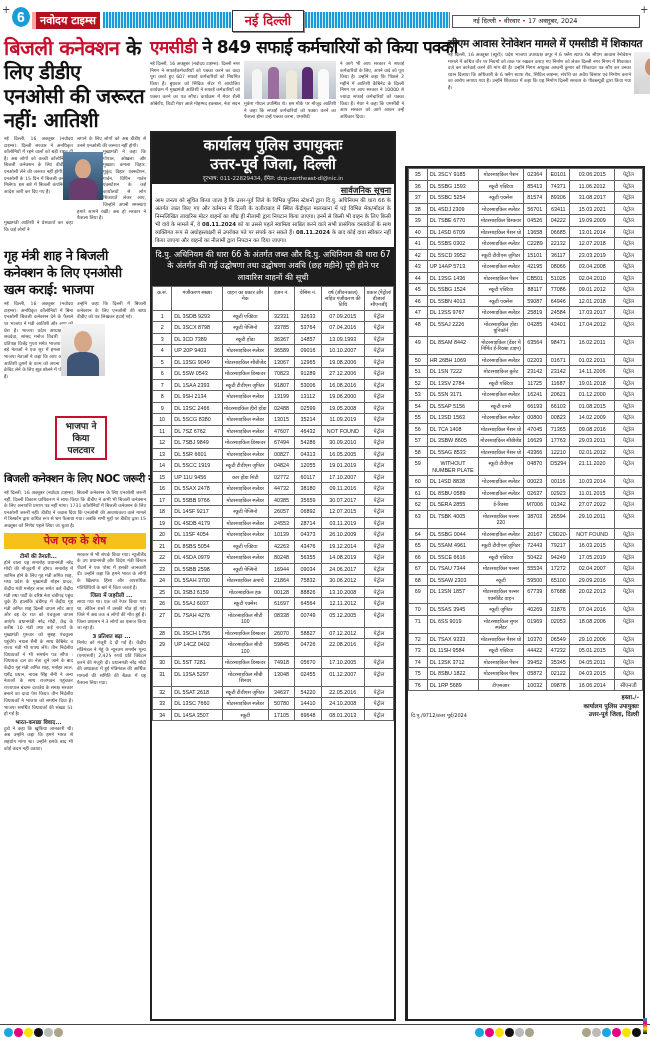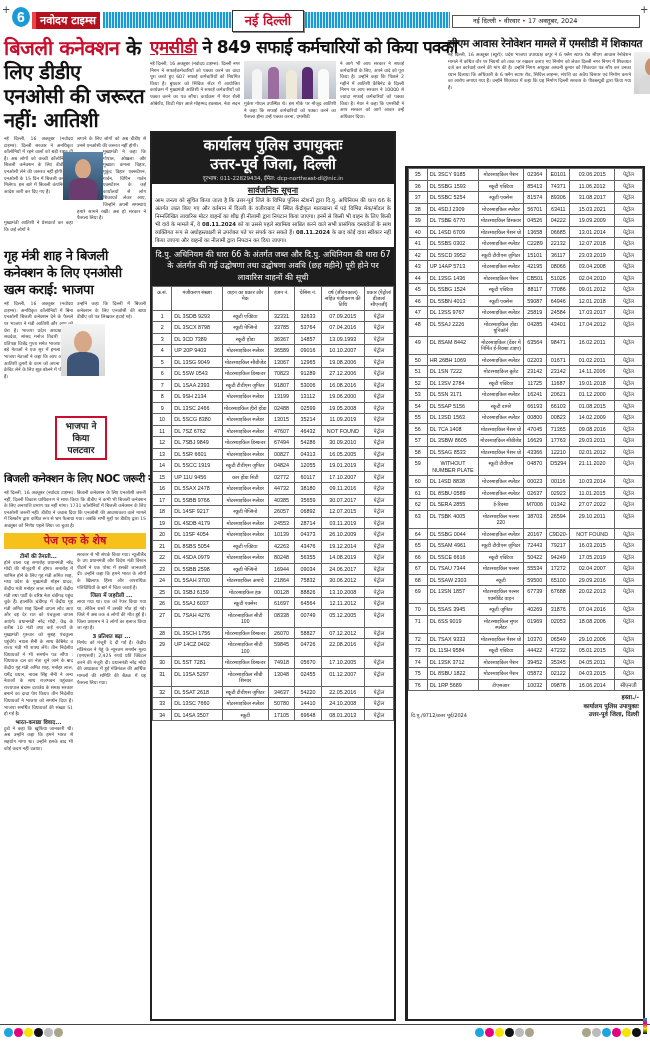--- a/index.html
+++ b/index.html
@@ -9,7 +9,7 @@
   
   .hdr { position: absolute; left: 0; top: 0; width: 650px; height: 34px; }
   .pg-num { position: absolute; left: 12px; top: 7px; width: 18px; height: 20px; border-radius: 50%; background: #1a9ad6; color: #fff; font: bold 14px "Liberation Sans", sans-serif; text-align: center; line-height: 20px; }
-  .brand { position: absolute; left: 32px; top: 12px; width: 68px; height: 17px; background: #b5101e; color: #fff; font: bold 11px "DejaVu Sans", sans-serif; line-height: 17px; text-align: center; border-left: 4px solid #ef4444; }
+  .brand { position: absolute; left: 32px; top: 12px; width: 68px; height: 17px; background: #b5101e; color: #fff; font: bold 11px "DejaVu Sans", sans-serif; line-height: 17px; text-align: center; border-left: 4px solid #fca5a5; }
   .stripe { position: absolute; top: 12px; height: 16px; background: repeating-linear-gradient(90deg, #1a9ad6 0 2px, #cfe8f5 2px 3px); }
   .stripe.s1 { left: 103px; width: 128px; }
   .stripe.s2 { left: 305px; width: 145px; }

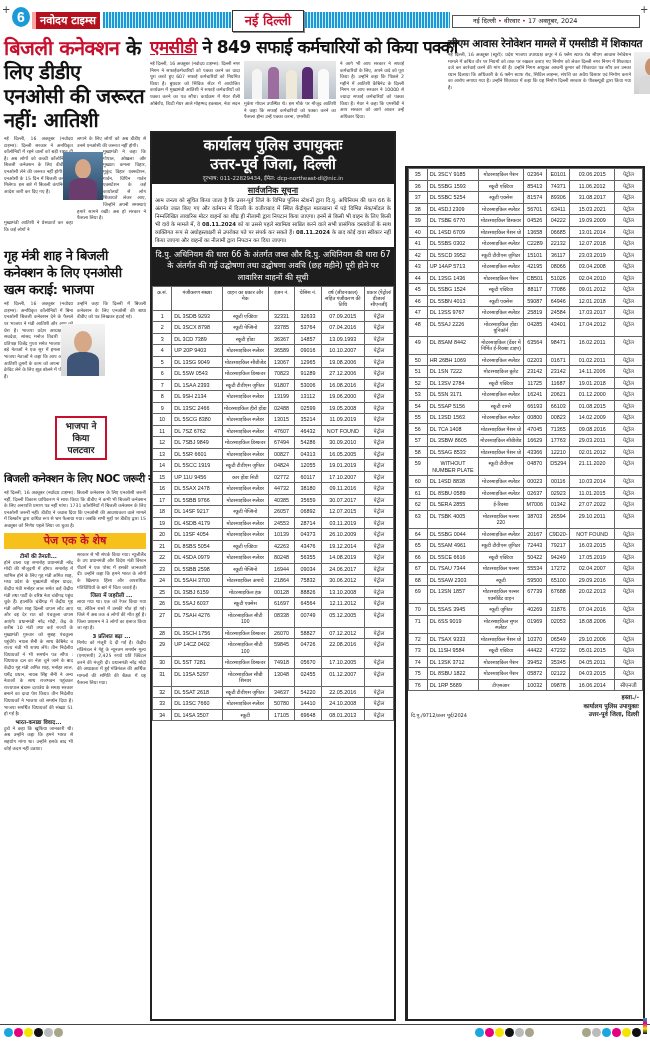--- a/index.html
+++ b/index.html
@@ -38,7 +38,7 @@
   
   .ctop { position: absolute; left: 150px; top: 36px; width: 260px; }
   .h-607 { font: bold 17px "DejaVu Sans", sans-serif; line-height: 22px; color: #111; letter-spacing: -0.5px; white-space: nowrap; }
-  .h-607 .red { color: #c8102e; text-decoration: underline; }
+  .h-607 .red { color: #c8102e; }
   .rtop { position: absolute; left: 448px; top: 36px; width: 222px; }
   .h-cm { font: bold 10.5px "DejaVu Sans", sans-serif; line-height: 14px; color: #111; letter-spacing: -0.3px; white-space: nowrap; }
 

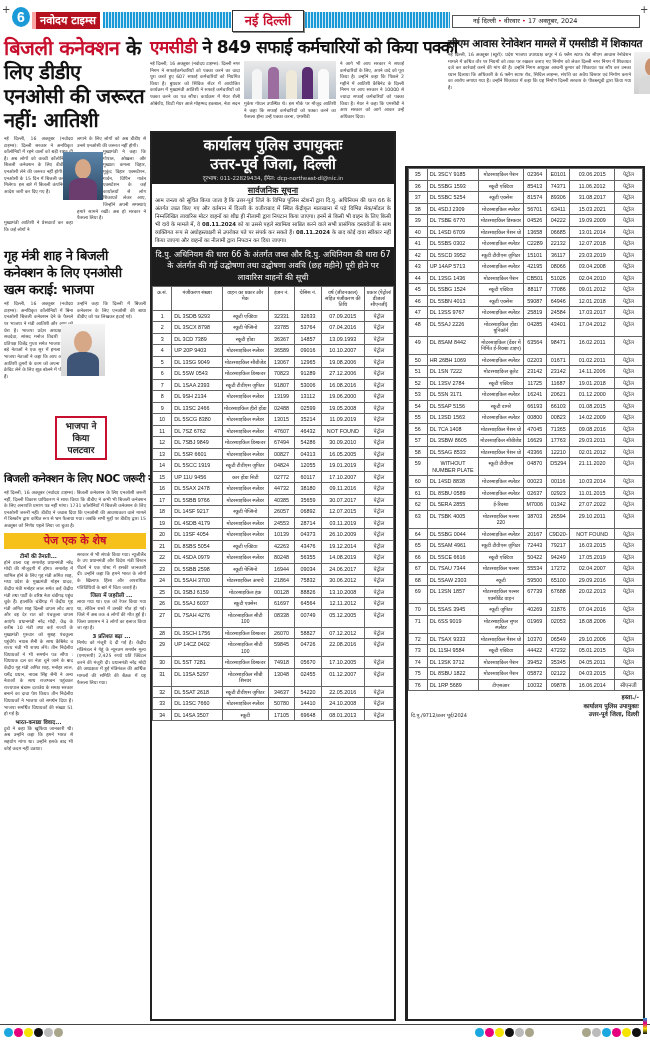--- a/index.html
+++ b/index.html
@@ -49,7 +49,7 @@
   .nh2 { font: bold 15px "DejaVu Sans", sans-serif; line-height: 19px; }
   .nh3 { font: 5.5px "DejaVu Sans", sans-serif; line-height: 8px; color: #ddd; }
   .notice-body { padding: 1px 3px 2px; background: #fff; }
-  .pub-title { font: bold 8px "DejaVu Sans", sans-serif; text-align: center; text-decoration: underline; line-height: 11px; }
+  .pub-title { font: bold 8px "DejaVu Sans", sans-serif; text-align: right; text-decoration: underline; line-height: 11px; }
   .pub-txt { font: 5.4px "DejaVu Sans", sans-serif; line-height: 8.1px; color: #222; text-align: justify; }
   .pub-txt b { font-weight: bold; }
   .list-title { background: #1d1d1d; color: #fff; font: 8px "DejaVu Sans", sans-serif; text-align: center; line-height: 11.5px; padding: 2px 2px 3px; }

